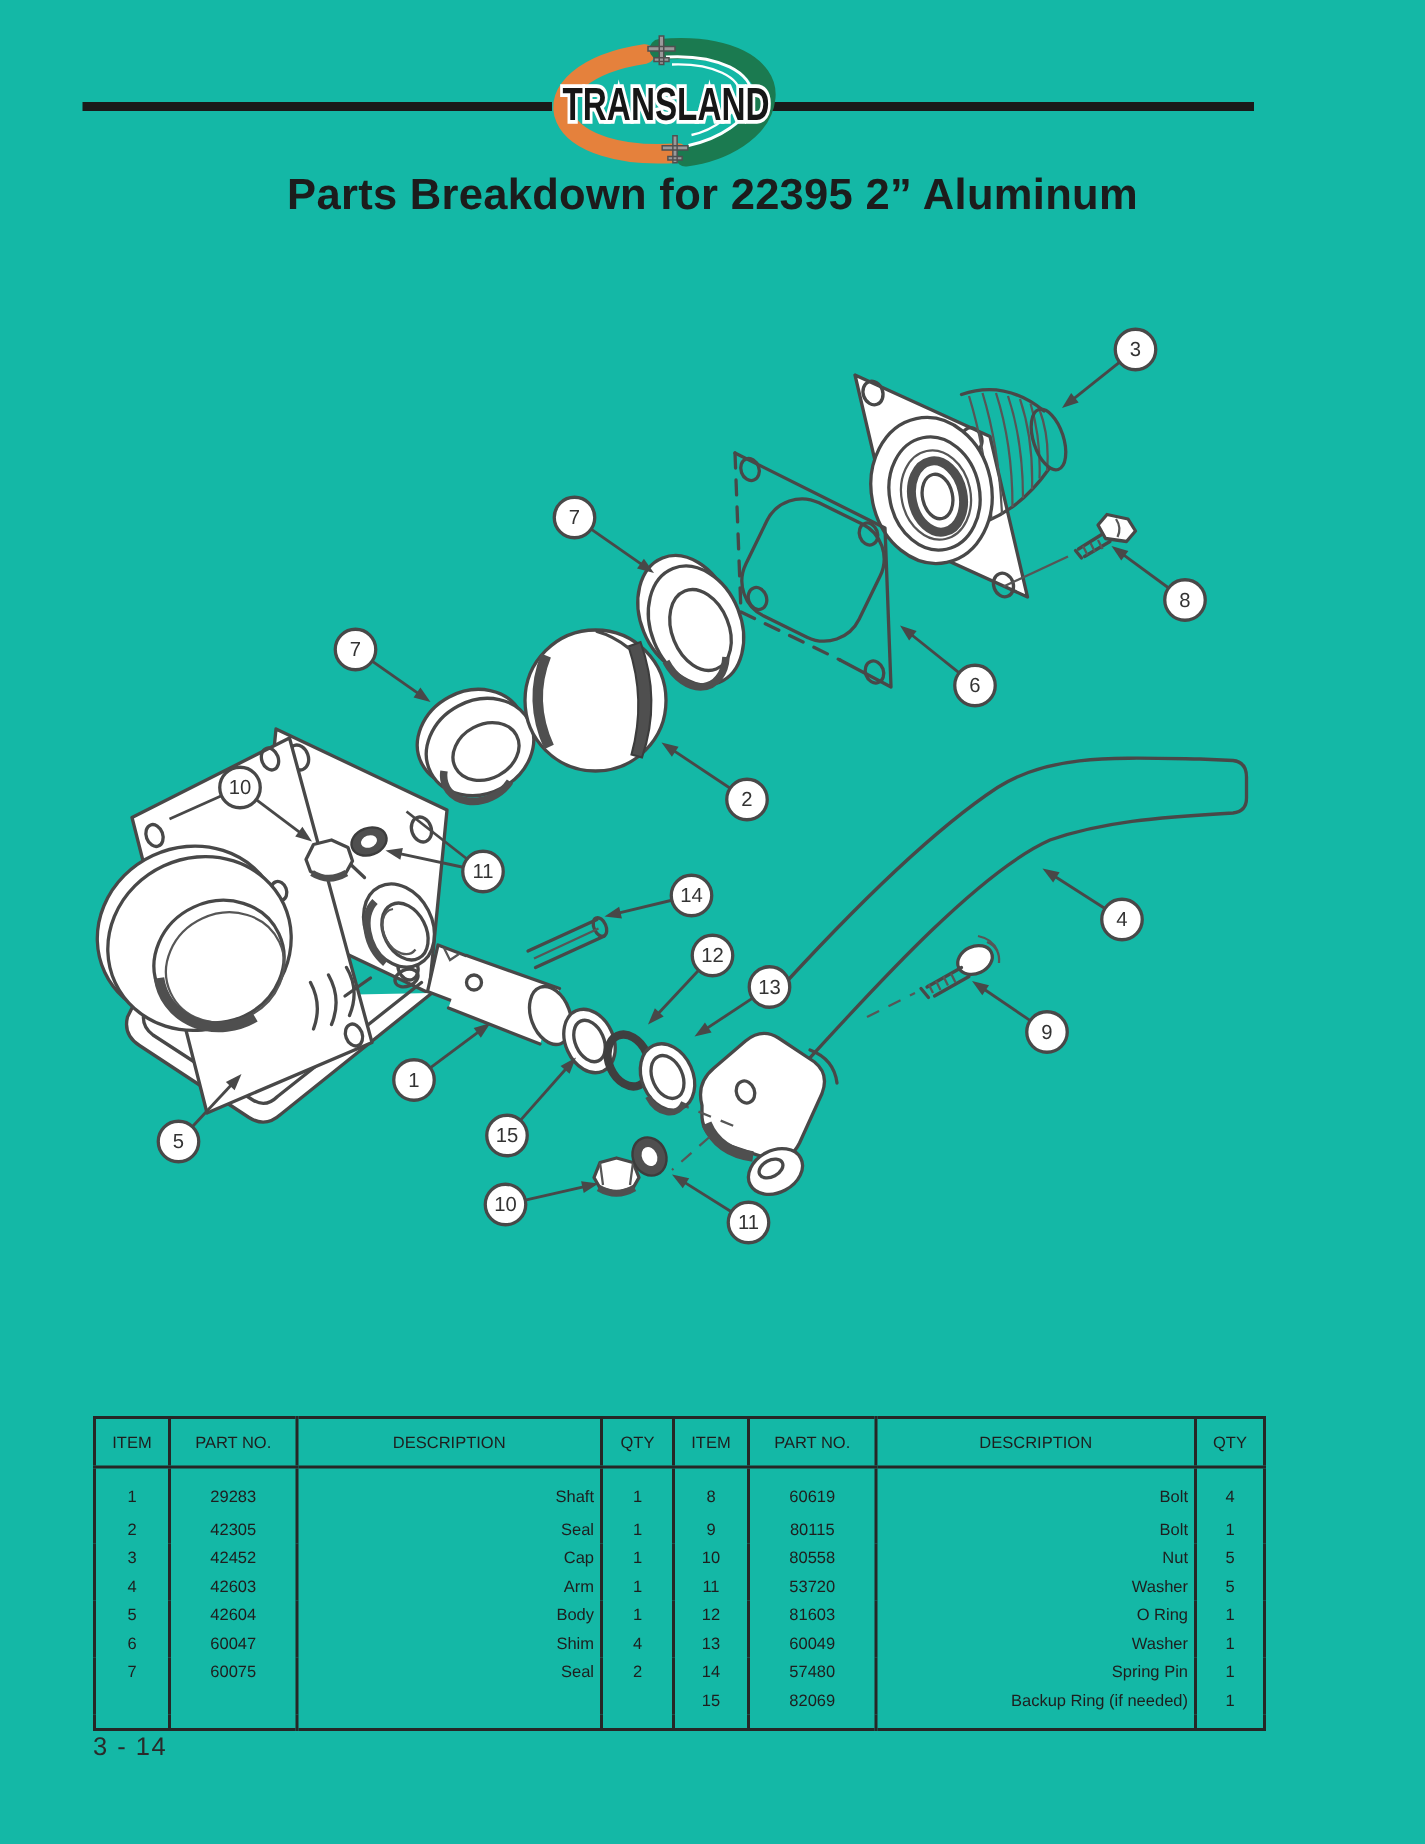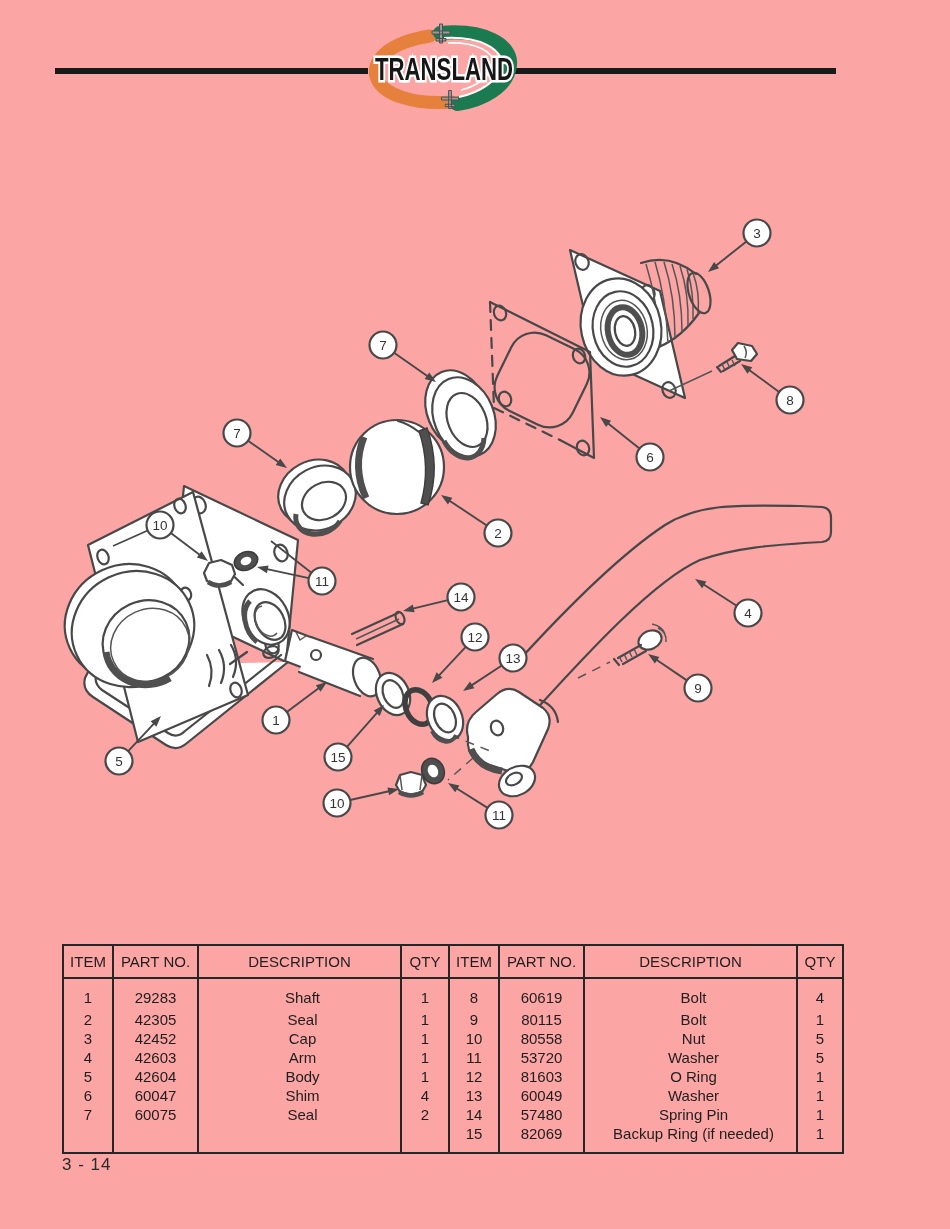--- a/index.html
+++ b/index.html
@@ -5,7 +5,7 @@
   html,body{margin:0;padding:0;background:#e8e8e8;}
   .page{
     position:relative;width:950px;height:1229px;margin:0 auto;
-    background:#fca5a5;overflow:hidden;
+    background:#14b8a6;overflow:hidden;
     font-family:"Liberation Sans",sans-serif;color:#1e1e1e;
   }
   .hdr-svg{position:absolute;left:0;top:12px;width:950px;height:112px;}

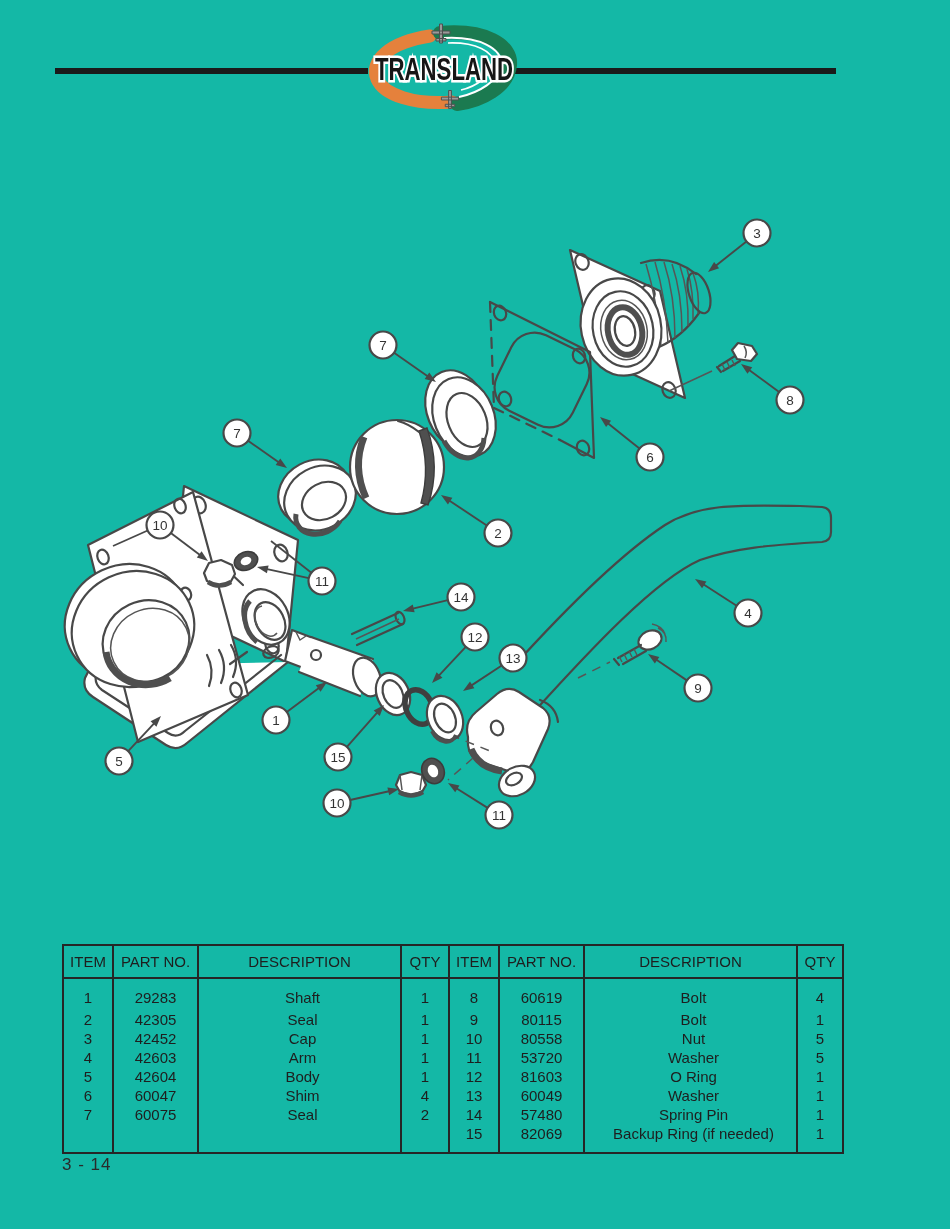--- a/index.html
+++ b/index.html
@@ -66,6 +66,7 @@
   </svg>
 
   <div class="title">
+    <div>Parts Breakdown for 22395 2” Aluminum</div>
   </div>
 
   <svg id="diagram-svg" class="diagram-svg" viewBox="0 195 950 715">

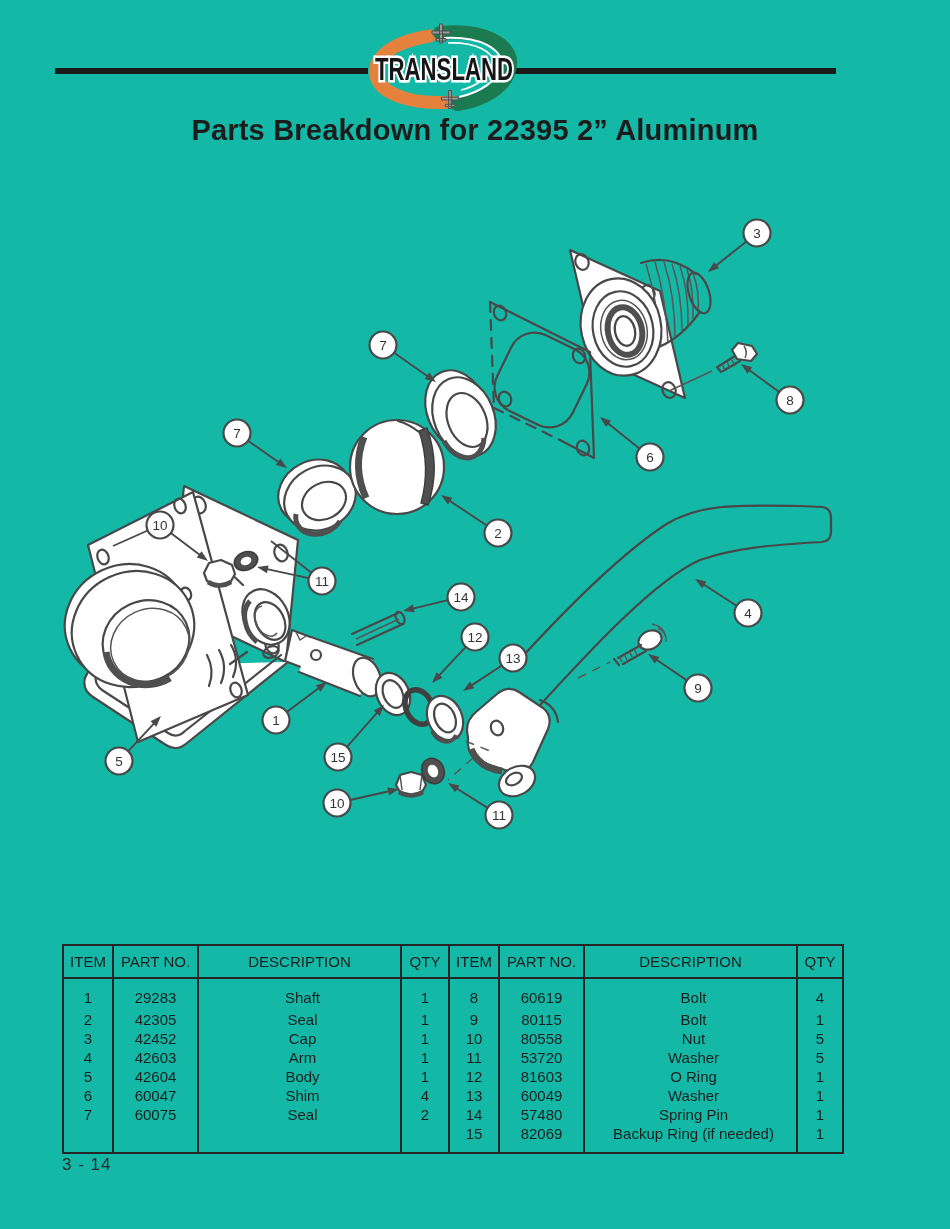--- a/index.html
+++ b/index.html
@@ -26,7 +26,7 @@
     position:absolute;left:62px;top:944px;width:780px;
     border-collapse:collapse;table-layout:fixed;
     border:2.5px solid #262626;
-    font-size:15px;color:#1e1e1e;
+    font-size:11px;color:#1e1e1e;
   }
   .parts th{font-weight:normal;height:31px;text-align:center;padding:0 2px;}
   .parts thead th{border-bottom:2.5px solid #262626;}

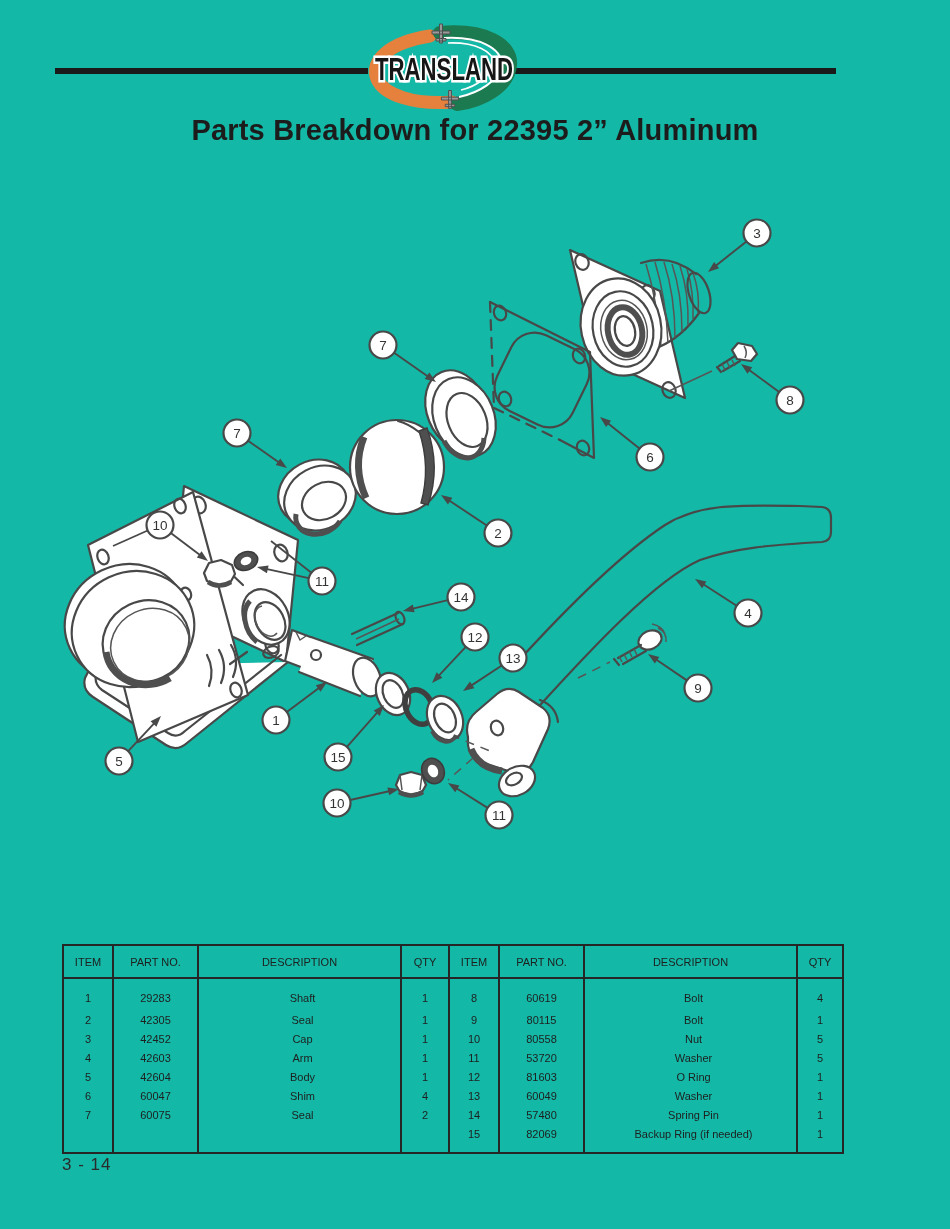--- a/index.html
+++ b/index.html
@@ -32,7 +32,7 @@
   .parts thead th{border-bottom:2.5px solid #262626;}
   .parts th.vd,.parts td.vd{border-left:2px solid #262626;}
   .parts td{height:19px;padding:0 4px;text-align:center;overflow:hidden;white-space:nowrap;}
-  .parts td.l{text-align:center;padding-left:10px;}
+  .parts td.l{text-align:right;padding-left:10px;}
   .parts tr.first td{padding-top:6px;height:25px;}
   .parts tr.sp td{height:9px;}
   .pageno{

